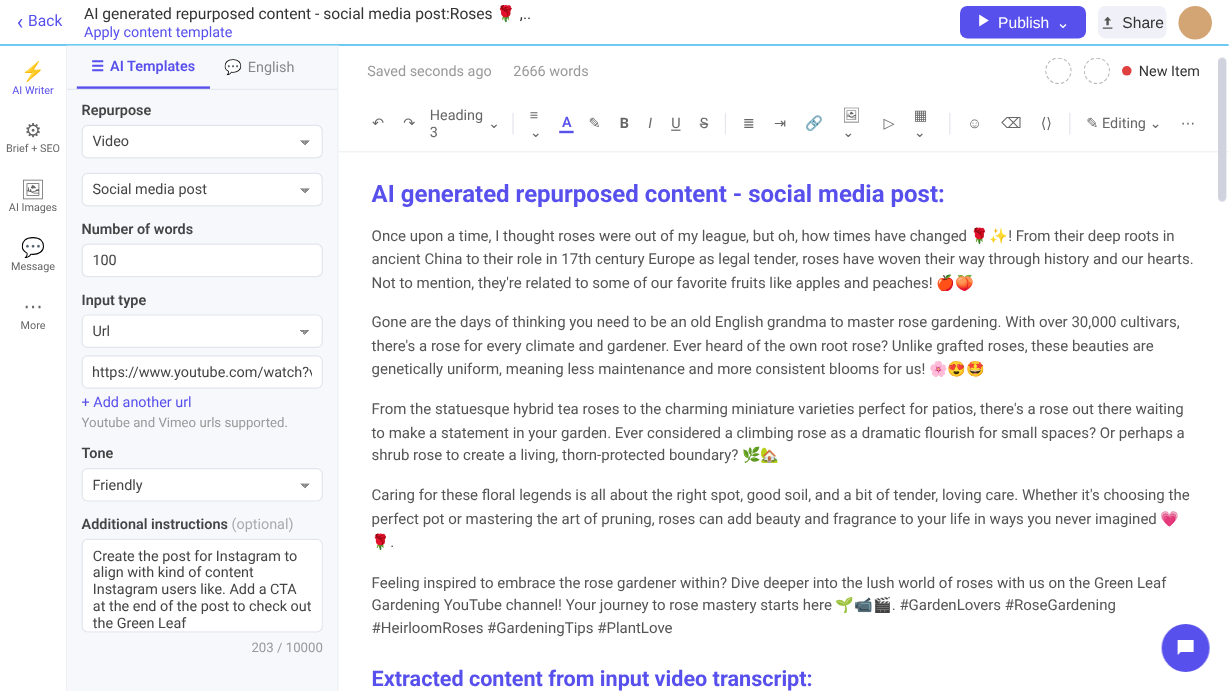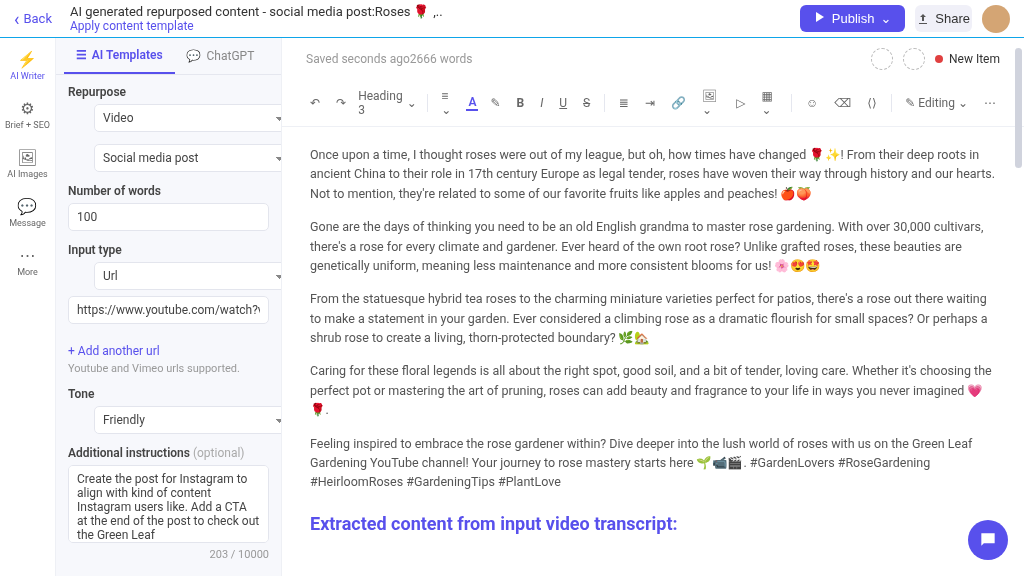--- a/index.html
+++ b/index.html
@@ -124,7 +124,7 @@
         </div>
       <div class="sidebar-tab">
           <span>💬</span>
-          <span>ChatGPT</span>
+          <span>English</span>
         </div>
     </div>
     <div class="sidebar-body">

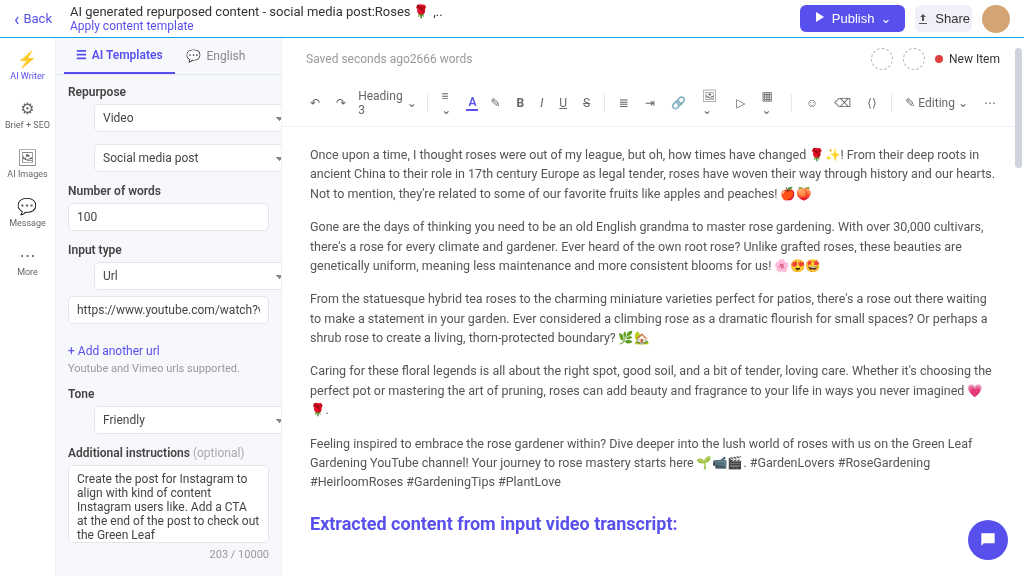--- a/index.html
+++ b/index.html
@@ -41,7 +41,7 @@
   
   .editor { flex: 1; display: flex; flex-direction: column; overflow: hidden; }
   .editor-status { display: flex; align-items: center; justify-content: space-between; padding: 10px 24px; font-size: 12px; color: #999; }
-  .editor-status-left { display: flex; }
+  .editor-status-left { display: flex; gap: 18px; }
   .editor-status-right { display: flex; align-items: center; gap: 10px; }
   .dashed-circle { width: 22px; height: 22px; border: 1px dashed #bbb; border-radius: 50%; cursor: pointer; }
   .new-item { display: flex; align-items: center; gap: 6px; color: #333; font-size: 12px; }

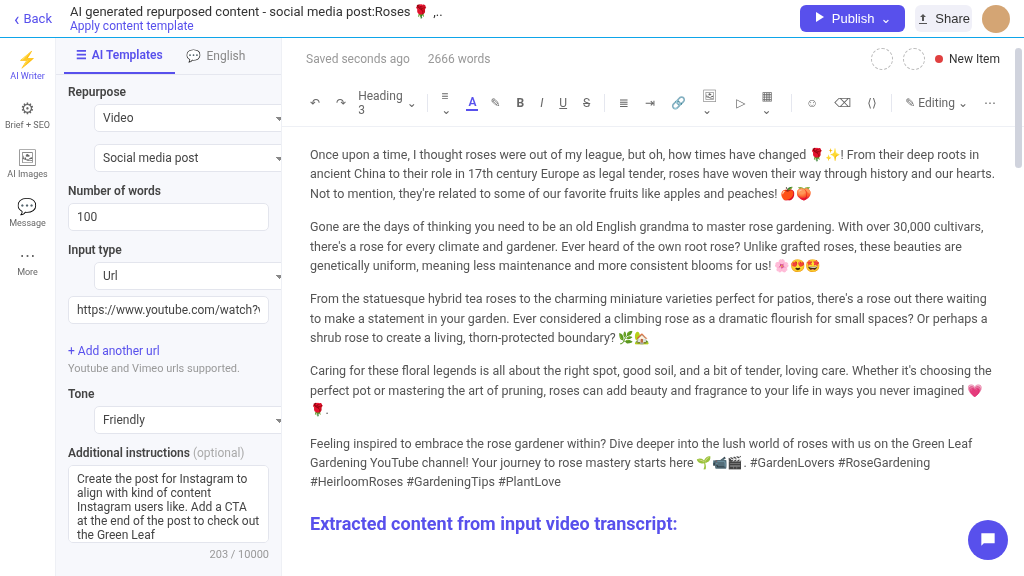--- a/index.html
+++ b/index.html
@@ -32,7 +32,7 @@
   .field-label { font-size: 12px; font-weight: 600; color: #444; margin-bottom: 5px; display: block; }
   .field-label .optional { color: #aaa; font-weight: 400; }
   .field-select, .field-input, .field-textarea { width: 100%; background: #fff; border: 1px solid #e3e5ed; border-radius: 5px; padding: 6px 8px; font-size: 12px; color: #444; font-family: inherit; }
-  .field-select { appearance: none; background-image: linear-gradient(45deg, transparent 50%, #888 50%), linear-gradient(135deg, #888 50%, transparent 50%); background-position: calc(100% - 14px) 12px, calc(100% - 10px) 12px; background-size: 4px 4px, 4px 4px; background-repeat: no-repeat; padding-right: 12px; margin-left: 26px;}
+  .field-select { appearance: none; background-image: linear-gradient(45deg, transparent 50%, #888 50%), linear-gradient(135deg, #888 50%, transparent 50%); background-position: calc(100% - 14px) 12px, calc(100% - 10px) 12px; background-size: 4px 4px, 4px 4px; background-repeat: no-repeat; padding-right: 12px;}
   .field-textarea { resize: none; height: 78px; }
   .add-url { color: #5850ec; font-size: 12px; cursor: pointer; margin-top: 20px; display: block; }
   .add-url::before { content: "+ "; }

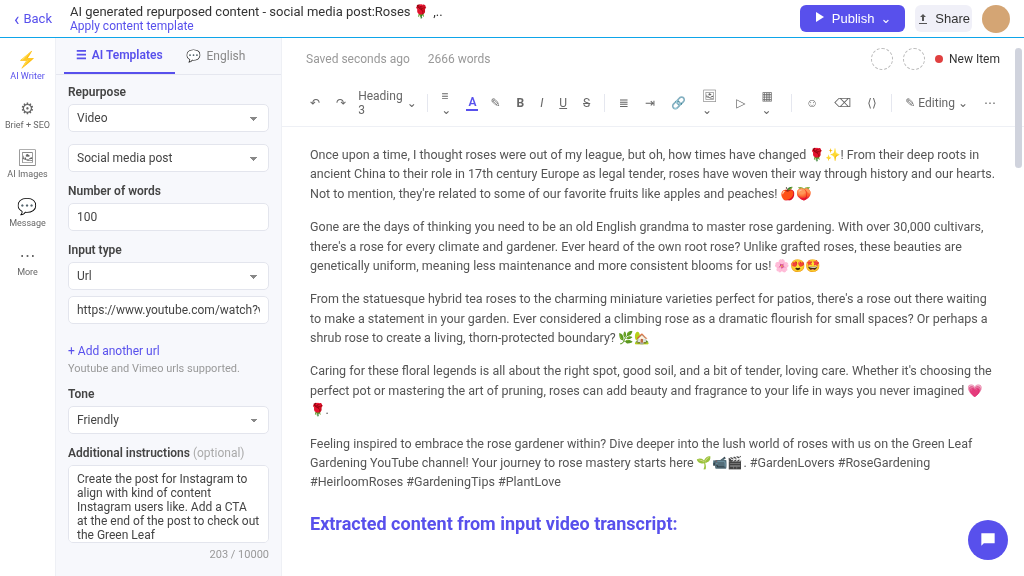--- a/index.html
+++ b/index.html
@@ -214,6 +214,7 @@
     </div>
 
     <div class="content">
+      <h1>AI generated repurposed content - social media post:</h1>
       <p>Once upon a time, I thought roses were out of my league, but oh, how times have changed 🌹✨! From their deep roots in ancient China to their role in 17th century Europe as legal tender, roses have woven their way through history and our hearts. Not to mention, they're related to some of our favorite fruits like apples and peaches! 🍎🍑</p>
       <p>Gone are the days of thinking you need to be an old English grandma to master rose gardening. With over 30,000 cultivars, there's a rose for every climate and gardener. Ever heard of the own root rose? Unlike grafted roses, these beauties are genetically uniform, meaning less maintenance and more consistent blooms for us! 🌸😍🤩</p>
       <p>From the statuesque hybrid tea roses to the charming miniature varieties perfect for patios, there's a rose out there waiting to make a statement in your garden. Ever considered a climbing rose as a dramatic flourish for small spaces? Or perhaps a shrub rose to create a living, thorn-protected boundary? 🌿🏡</p>

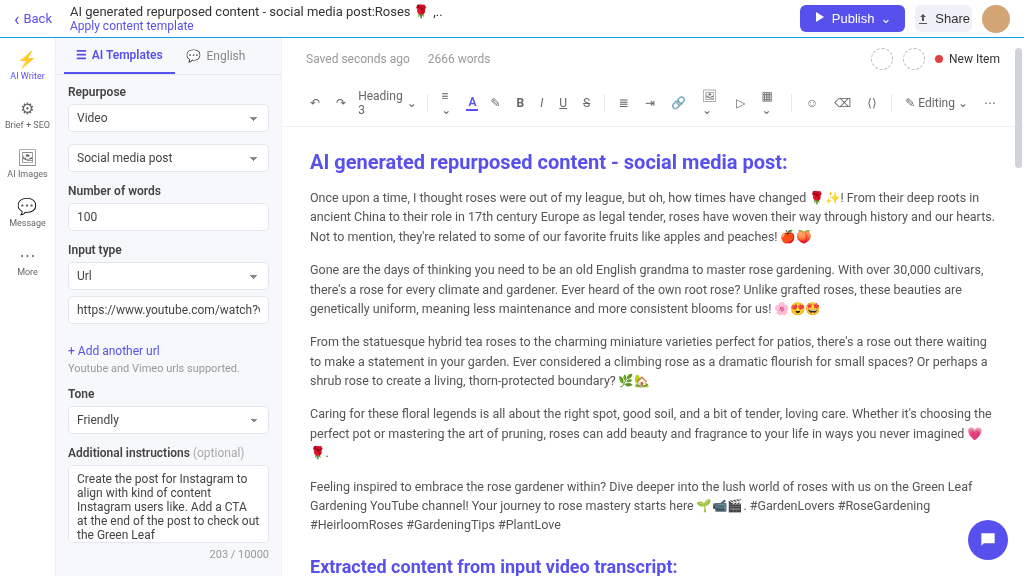--- a/index.html
+++ b/index.html
@@ -34,7 +34,7 @@
   .field-select, .field-input, .field-textarea { width: 100%; background: #fff; border: 1px solid #e3e5ed; border-radius: 5px; padding: 6px 8px; font-size: 12px; color: #444; font-family: inherit; }
   .field-select { appearance: none; background-image: linear-gradient(45deg, transparent 50%, #888 50%), linear-gradient(135deg, #888 50%, transparent 50%); background-position: calc(100% - 14px) 12px, calc(100% - 10px) 12px; background-size: 4px 4px, 4px 4px; background-repeat: no-repeat; padding-right: 12px;}
   .field-textarea { resize: none; height: 78px; }
-  .add-url { color: #5850ec; font-size: 12px; cursor: pointer; margin-top: 20px; display: block; }
+  .add-url { color: #5850ec; font-size: 12px; cursor: pointer; margin-top: 4px; display: block; }
   .add-url::before { content: "+ "; }
   .hint { color: #999; font-size: 11px; margin-top: 4px; }
   .char-count { text-align: right; font-size: 11px; color: #999; margin-top: 2px; }

